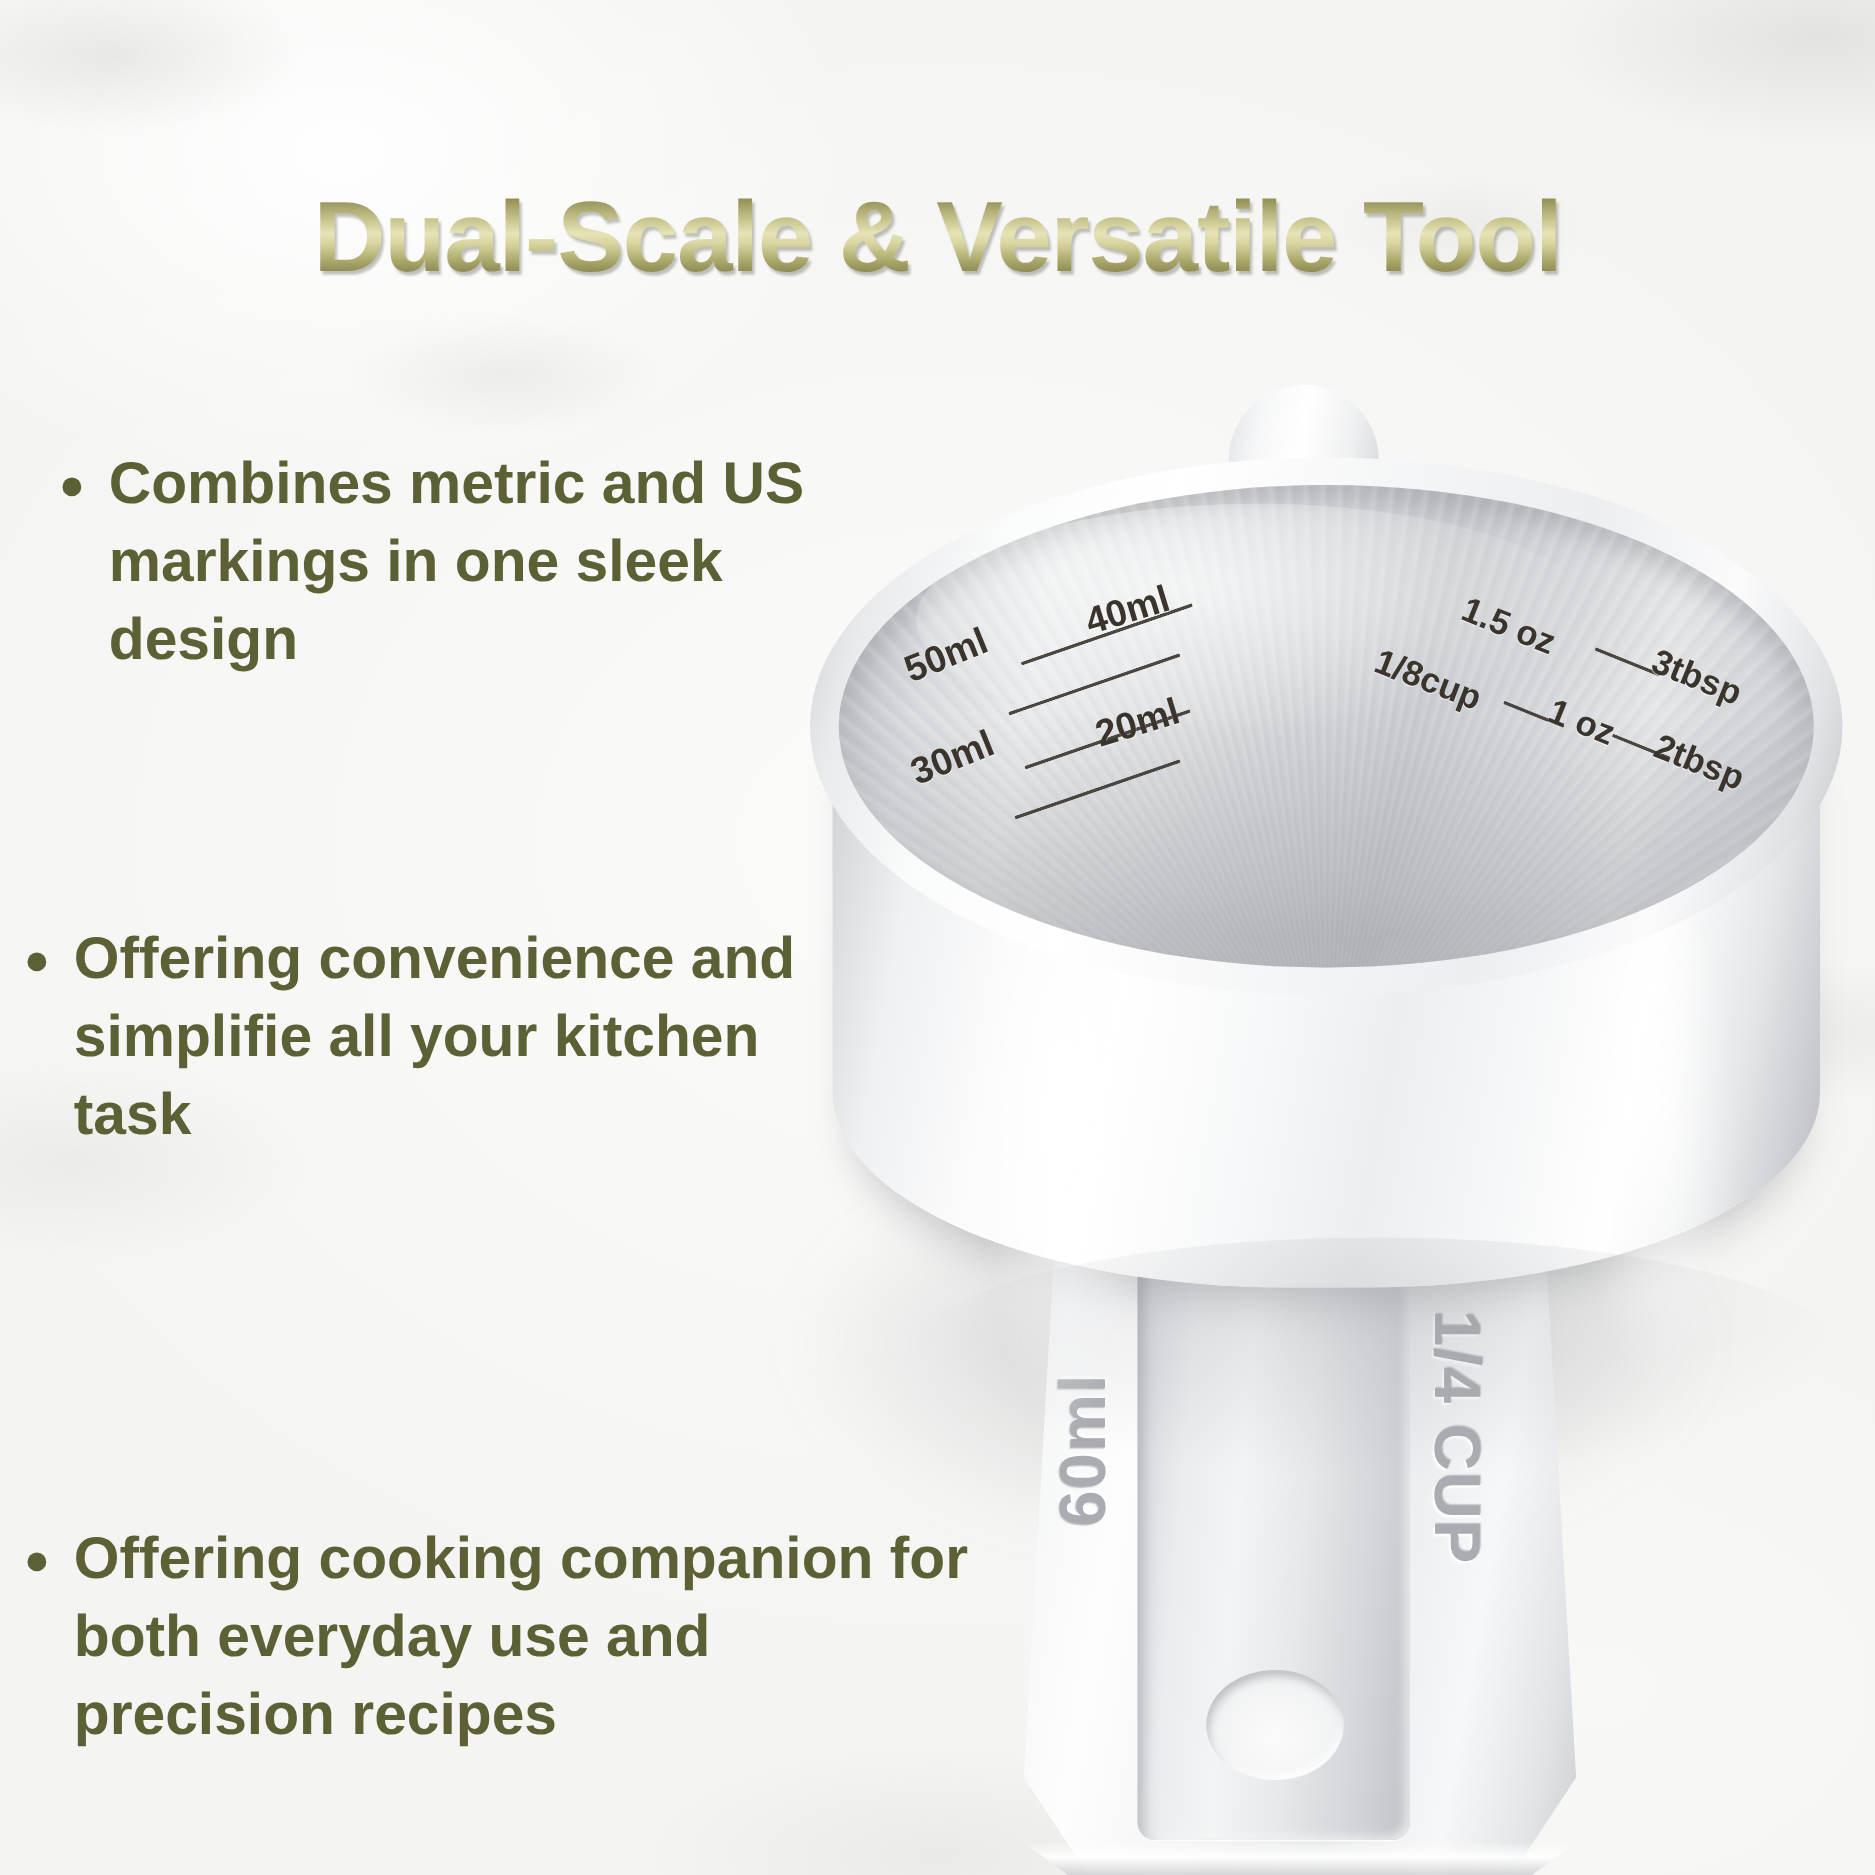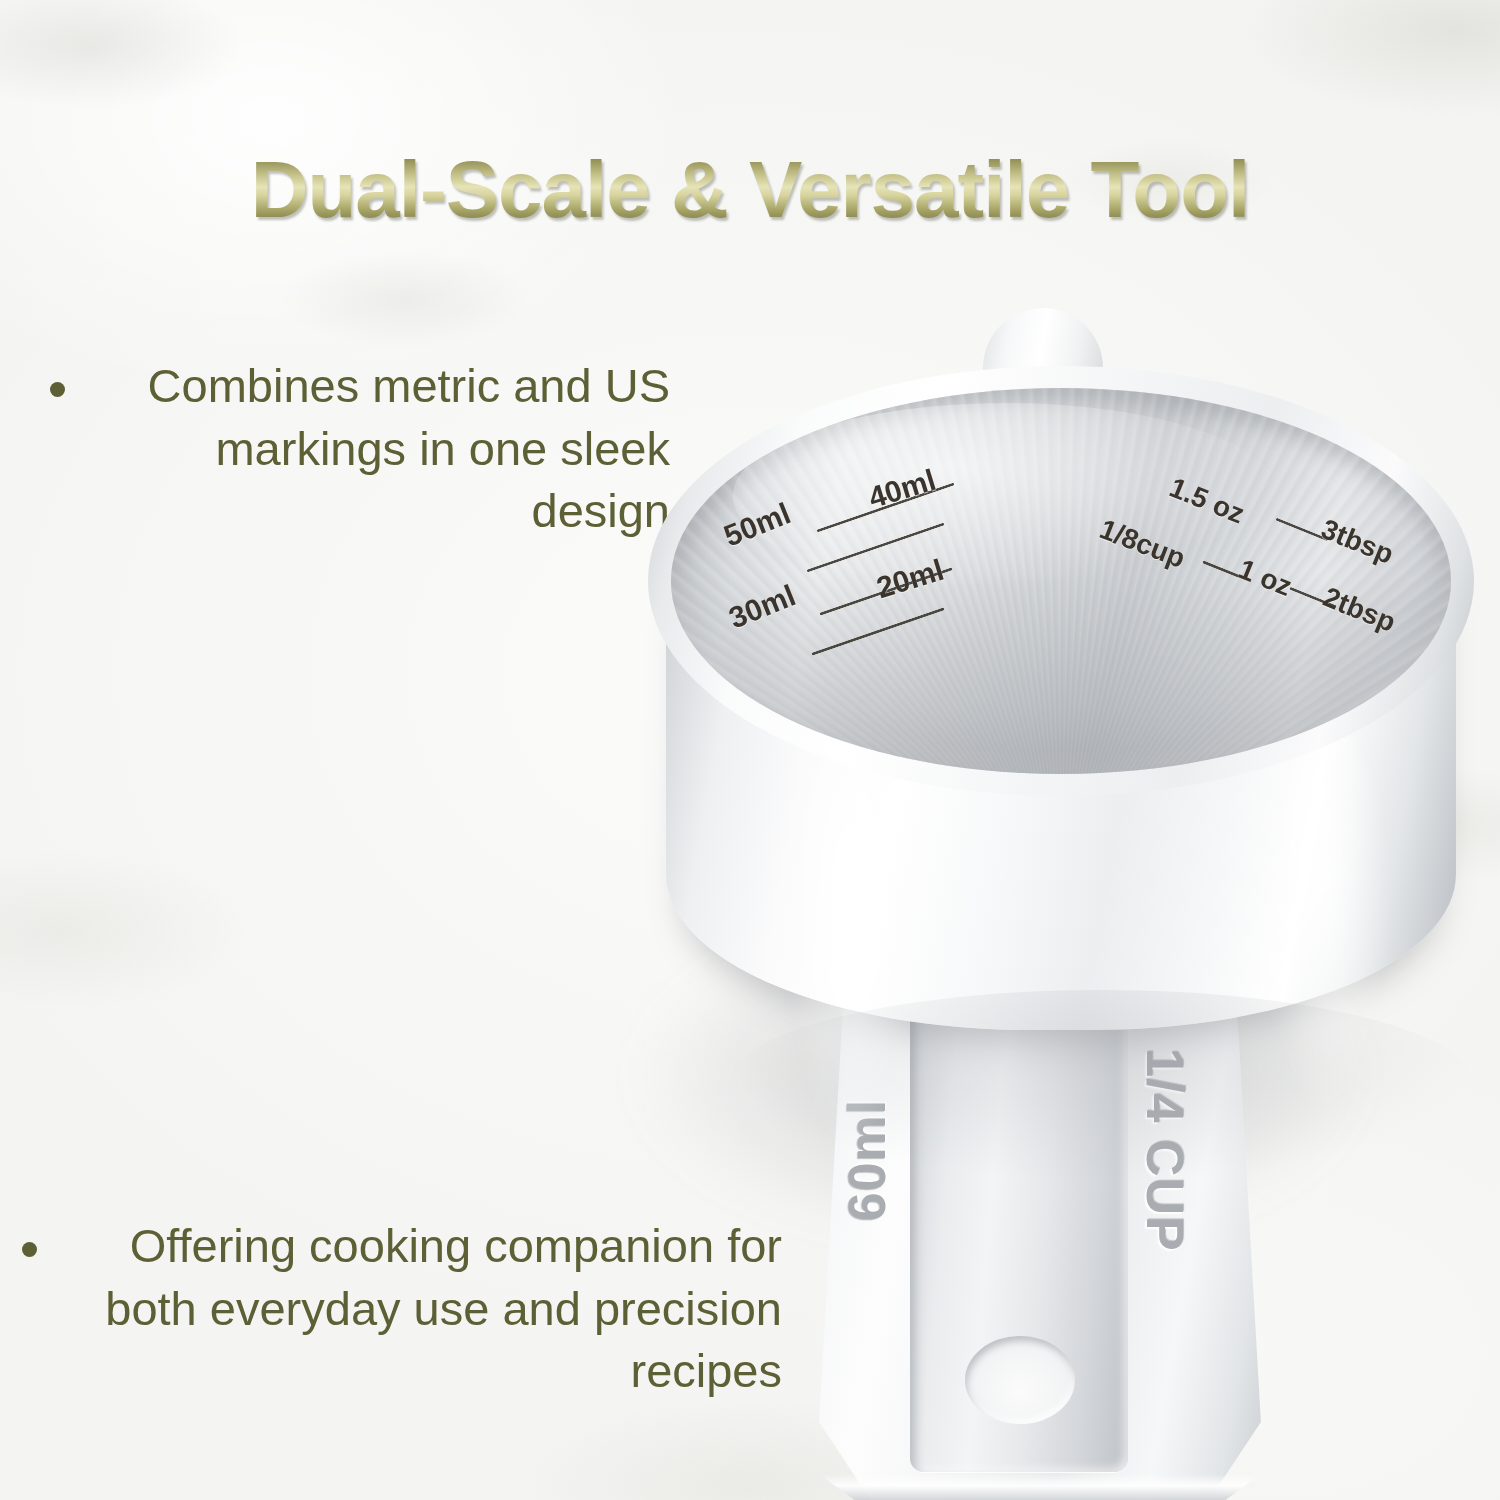--- a/index.html
+++ b/index.html
@@ -49,7 +49,7 @@
   .bullets{position:absolute;left:0;top:0;width:800px;height:1500px;}
   .bullet{
     position:absolute;display:flex;align-items:flex-start;
-    color:#5d5f35;font-size:47px;line-height:1.33;font-weight:normal;text-align:right;
+    color:#5d5f35;font-size:47px;line-height:1.33;font-weight:bold;
   }
   .bullet .dot{
     flex:0 0 auto;width:15px;height:15px;border-radius:50%;

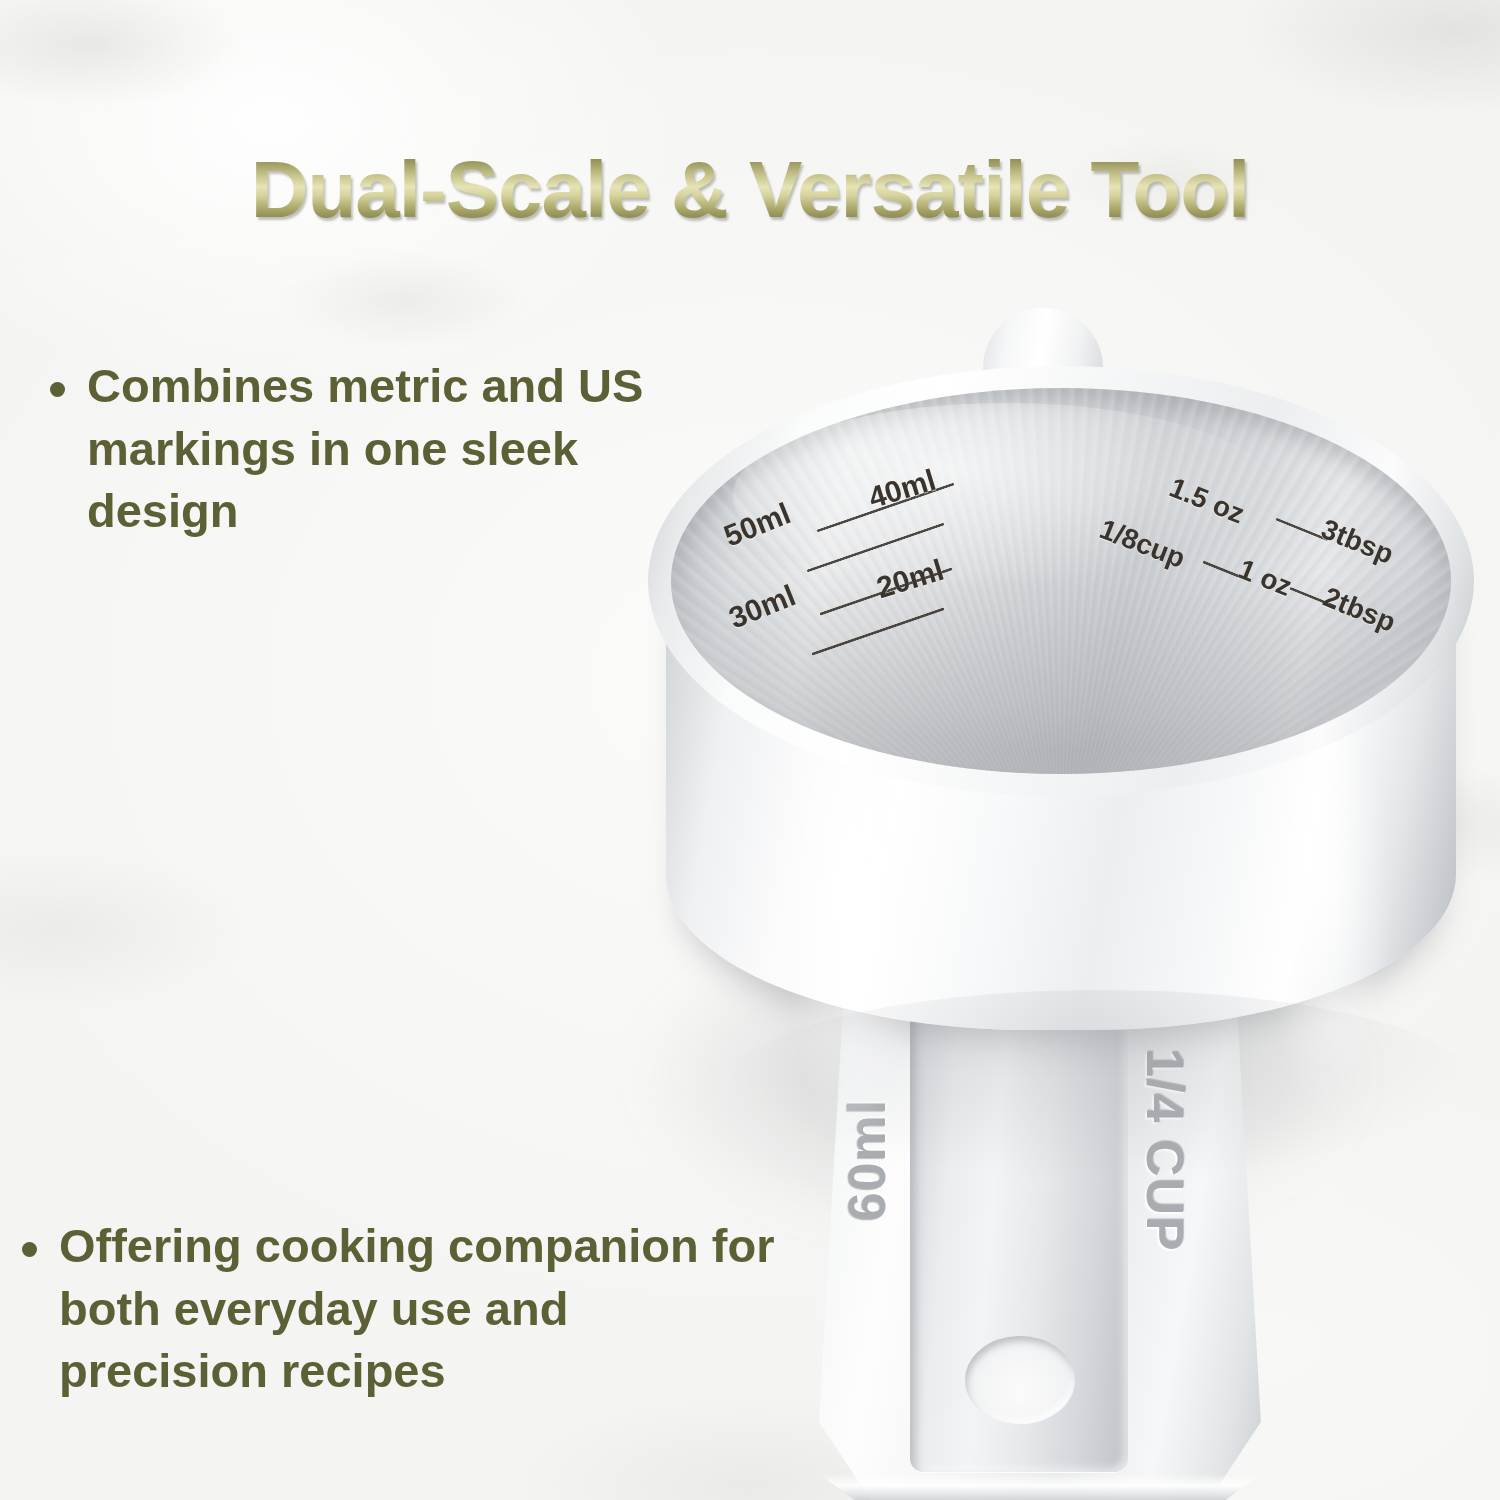--- a/index.html
+++ b/index.html
@@ -257,6 +257,10 @@
       <span class="btext">Combines metric and US markings in one sleek design</span>
     </div>
 
+    <div class="bullet" id="bullet-1">
+      <span class="dot"></span>
+      <span class="btext">Offering convenience and simplifie all your kitchen task</span>
+    </div>
 
     <div class="bullet" id="bullet-2">
       <span class="dot"></span>

